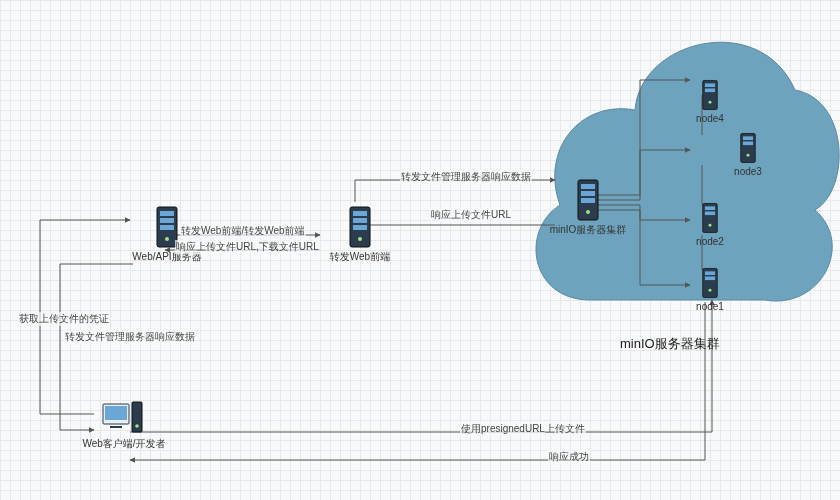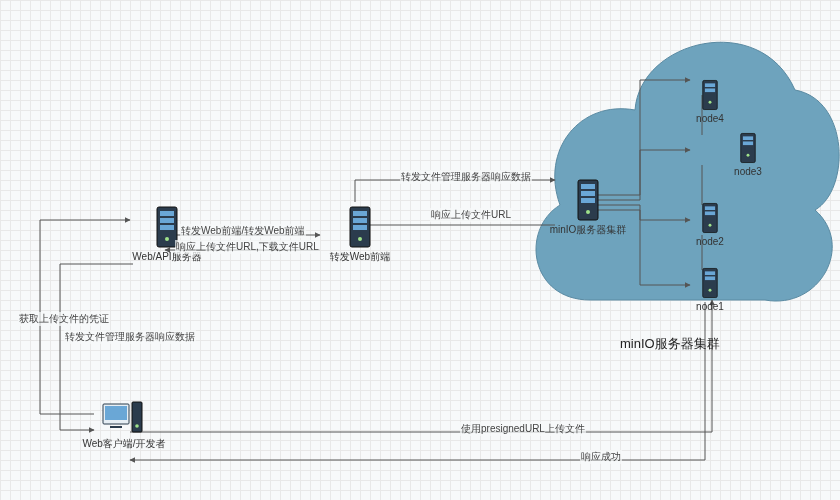--- a/index.html
+++ b/index.html
@@ -203,6 +203,6 @@
 <div class="edge-label" style="left:400px; top:170px">转发文件管理服务器响应数据</div>
 <div class="edge-label" style="left:430px; top:208px">响应上传文件URL</div>
 <div class="edge-label" style="left:460px; top:422px">使用presignedURL上传文件</div>
-<div class="edge-label" style="left:580px; top:450px">响应成功</div>
+<div class="edge-label" style="left:548px; top:450px">响应成功</div>
 
 </body></html>

